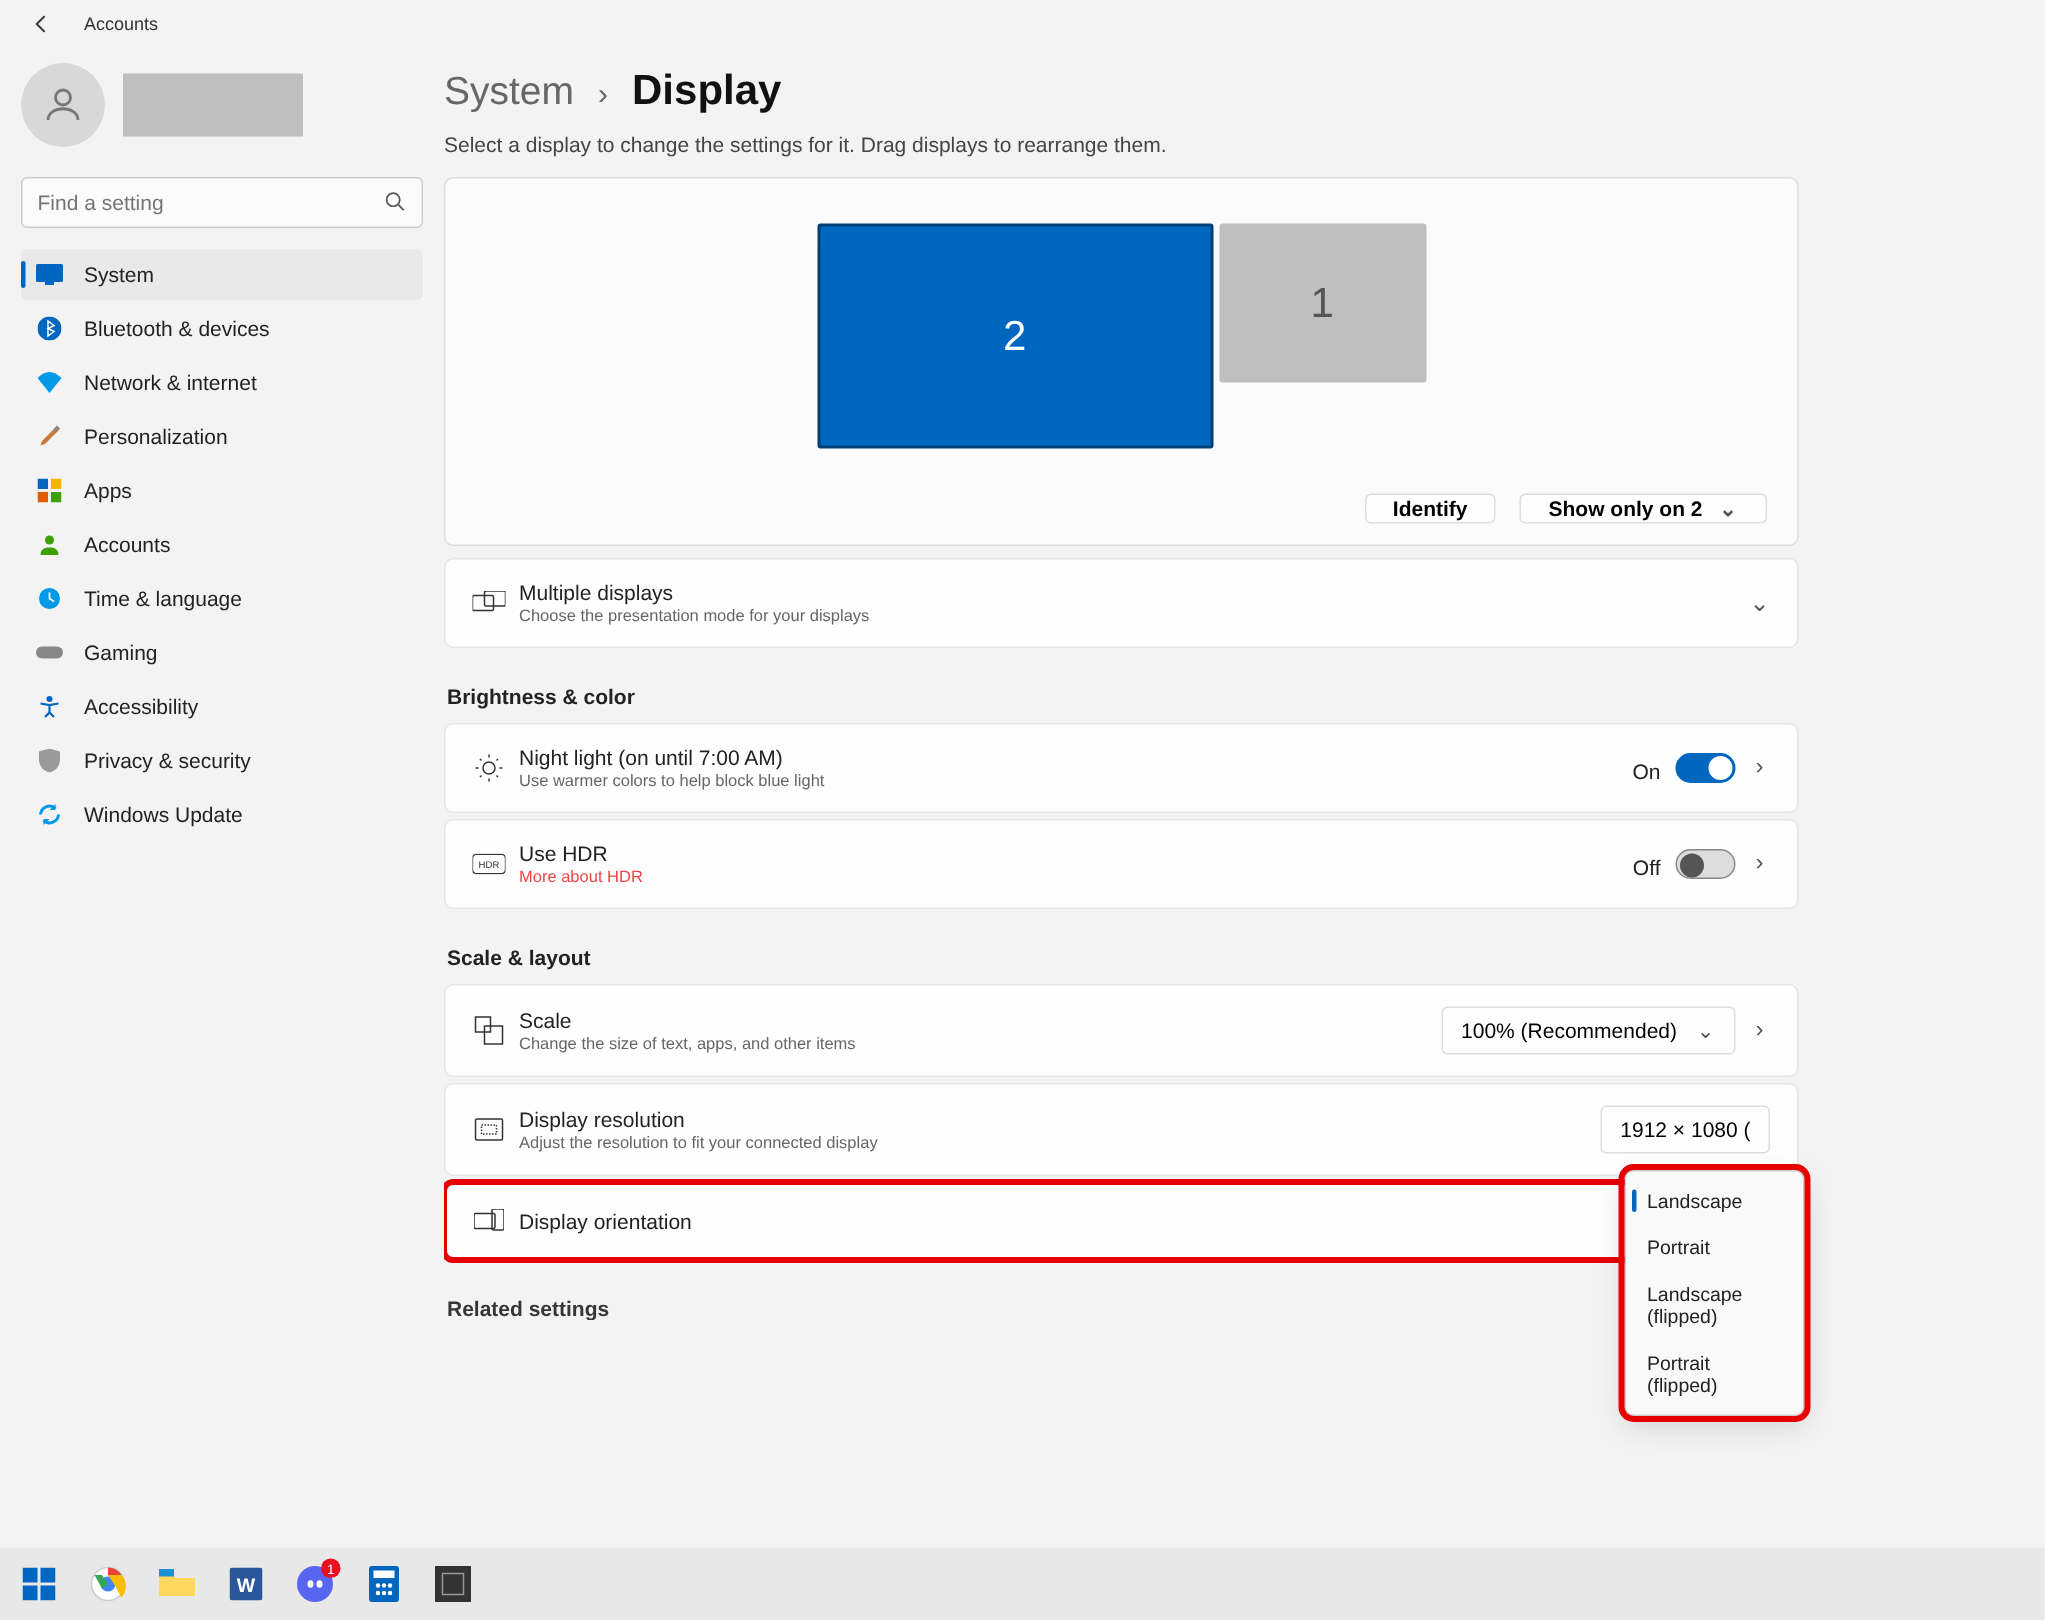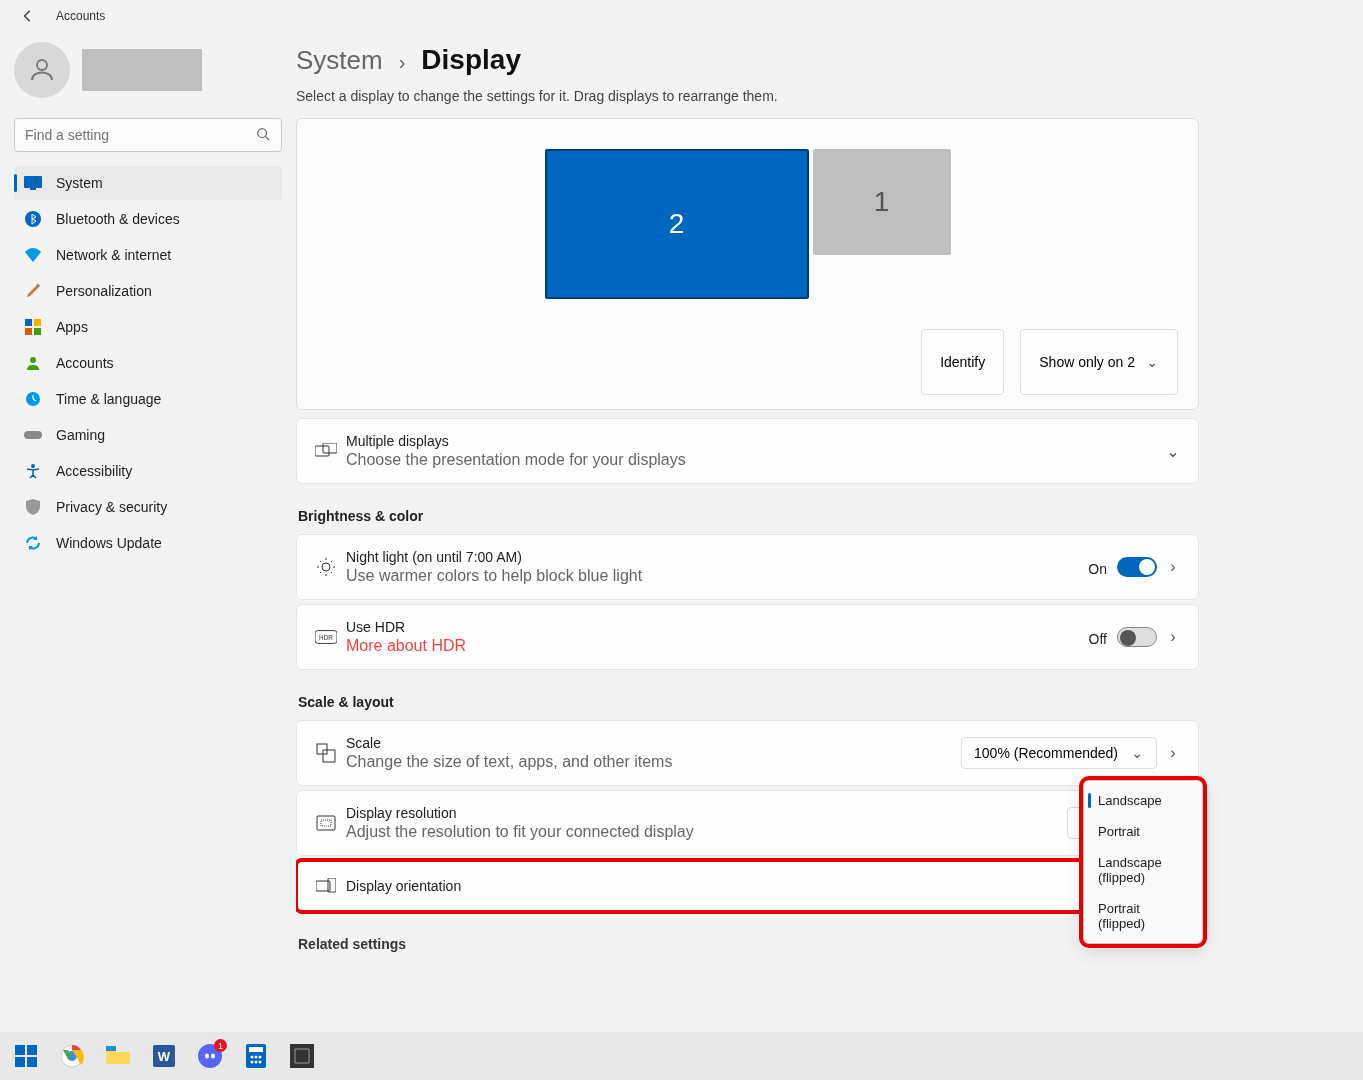--- a/index.html
+++ b/index.html
@@ -32,7 +32,7 @@
 .monitor.primary { width: 264px; height: 150px; background: #0067c0; color: #fff; border: 2px solid #003e73; }
 .monitor.secondary { width: 138px; height: 106px; background: #bfbfbf; color: #555; }
 .arrange-actions { display: flex; justify-content: flex-end; gap: 16px; }
-.btn { padding: 24px 18px; background: #fefefe; border: 1px solid #ddd; border-radius: 4px; font-size: 14px; cursor: pointer; display: inline-flex; align-items: center; gap: 10px; }
+.btn { padding: 1px 18px; background: #fefefe; border: 1px solid #ddd; border-radius: 4px; font-size: 14px; cursor: pointer; display: inline-flex; align-items: center; gap: 10px; font-weight: bold; }
 .setting-card { background: #fefefe; border: 1px solid #e5e5e5; border-radius: 6px; padding: 14px 18px; display: flex; align-items: center; gap: 9px; margin-bottom: 4px; }
 .setting-icon { width: 22px; height: 22px; display: flex; align-items: center; justify-content: center; color: #333; }
 .setting-text { flex: 1; }

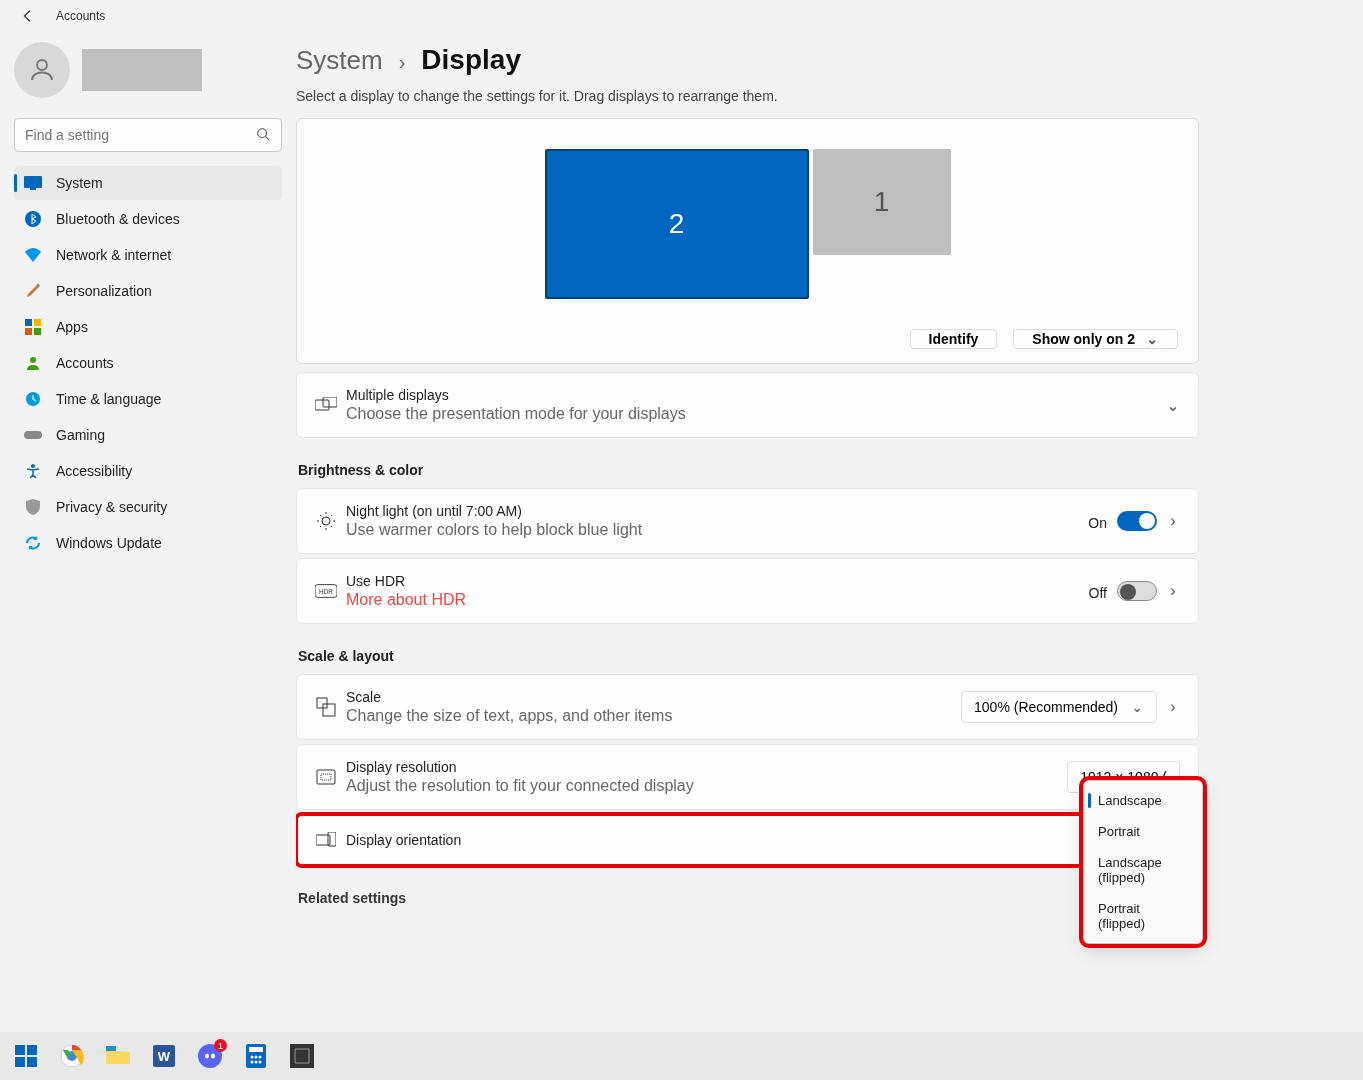--- a/index.html
+++ b/index.html
@@ -37,7 +37,7 @@
 .setting-icon { width: 22px; height: 22px; display: flex; align-items: center; justify-content: center; color: #333; }
 .setting-text { flex: 1; }
 .setting-title { font-size: 14px; color: #222; }
-.setting-sub { font-size: 16px; color: #666; margin-top: 2px; }
+.setting-sub { font-size: 11px; color: #666; margin-top: 2px; }
 .setting-sub.link { color: #ef4444; cursor: pointer; }
 .section-heading { font-size: 14px; font-weight: 600; color: #222; margin: 24px 0 10px 2px; }
 .toggle-group { display: flex; align-items: flex-end; gap: 10px; }

